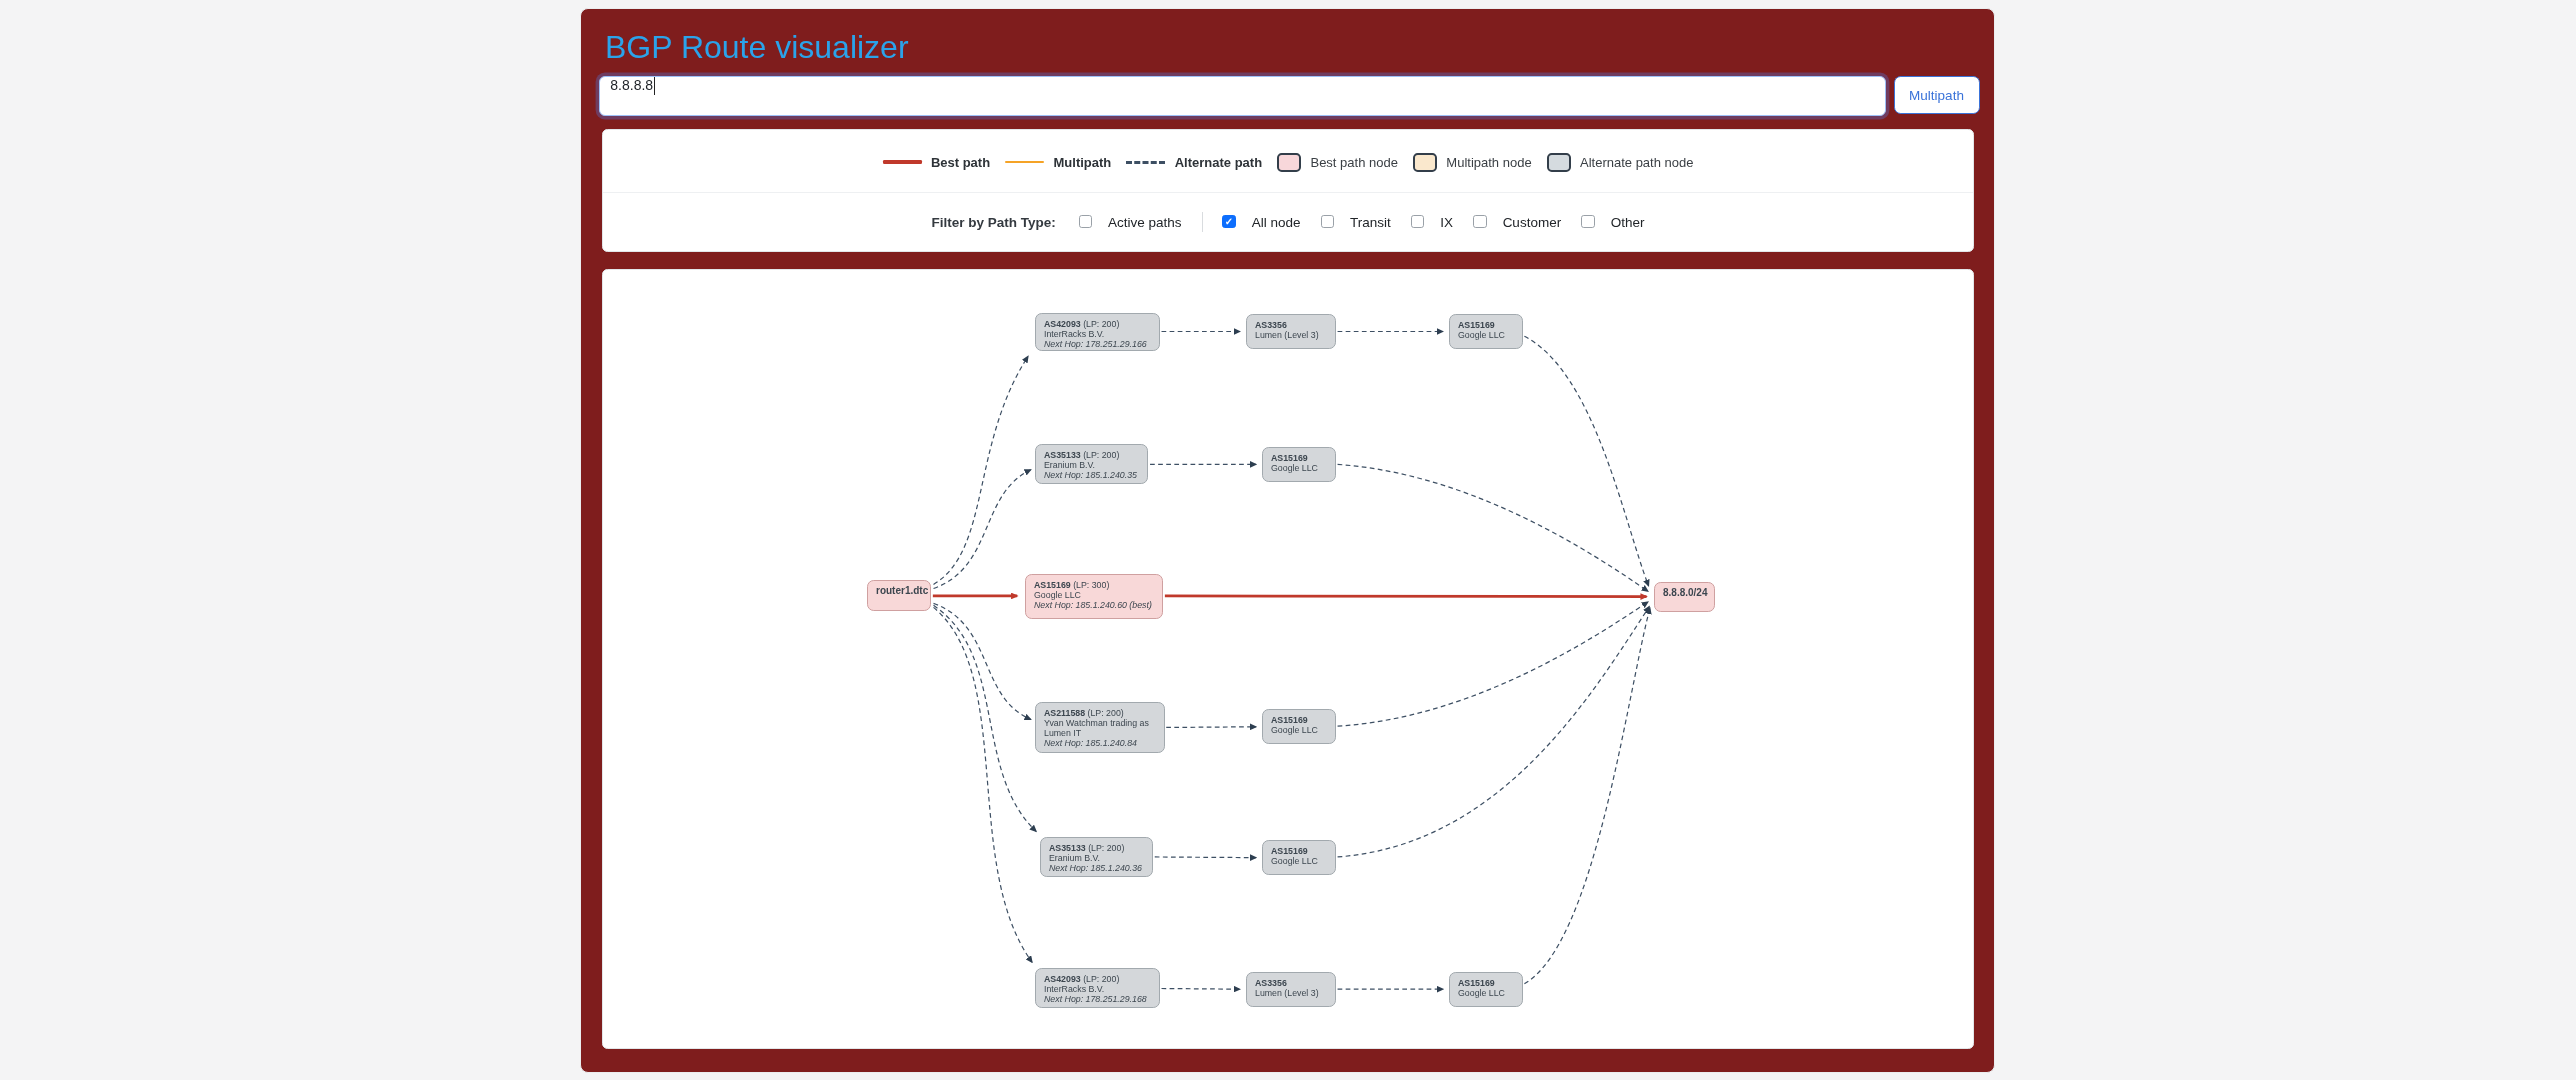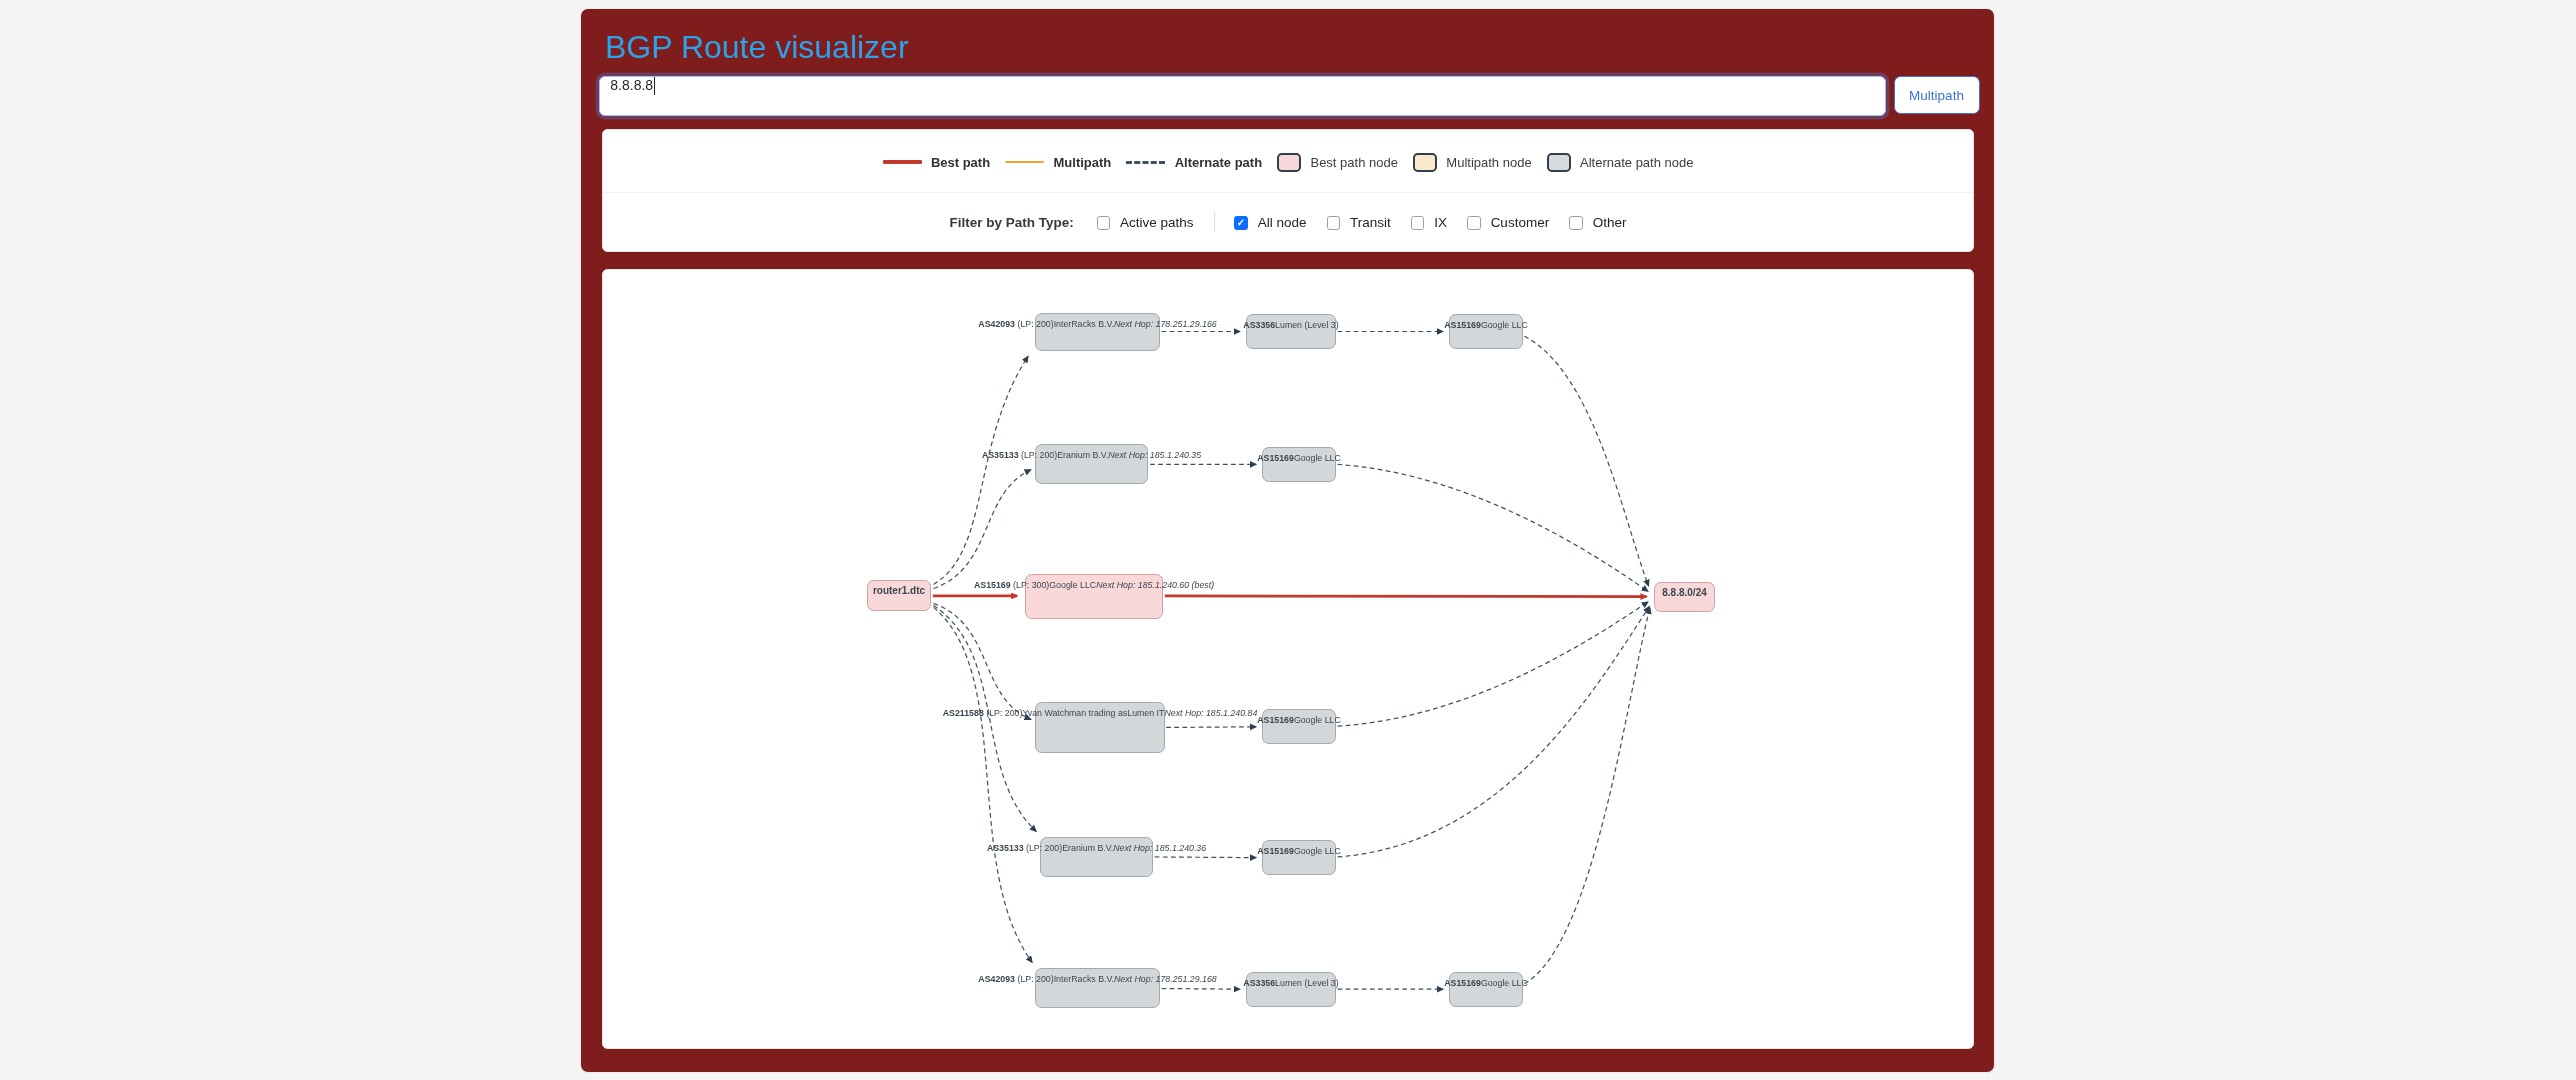--- a/index.html
+++ b/index.html
@@ -51,7 +51,7 @@
     display:flex; align-items:center; justify-content:center; gap:20px;
   }
   .filter-label { font-size:13.5px; font-weight:700; color:#343a40; margin-right:2.7px; }
-  .chk-item { display:flex; align-items:flex-end; gap:10px; cursor:pointer; }
+  .chk-item { display:flex; align-items:flex-start; gap:16px; cursor:pointer; }
   .chk {
     width:13.5px; height:13.5px; border:1.3px solid #9aa1a8; border-radius:2.7px; background:#fff;
     display:flex; align-items:center; justify-content:center;

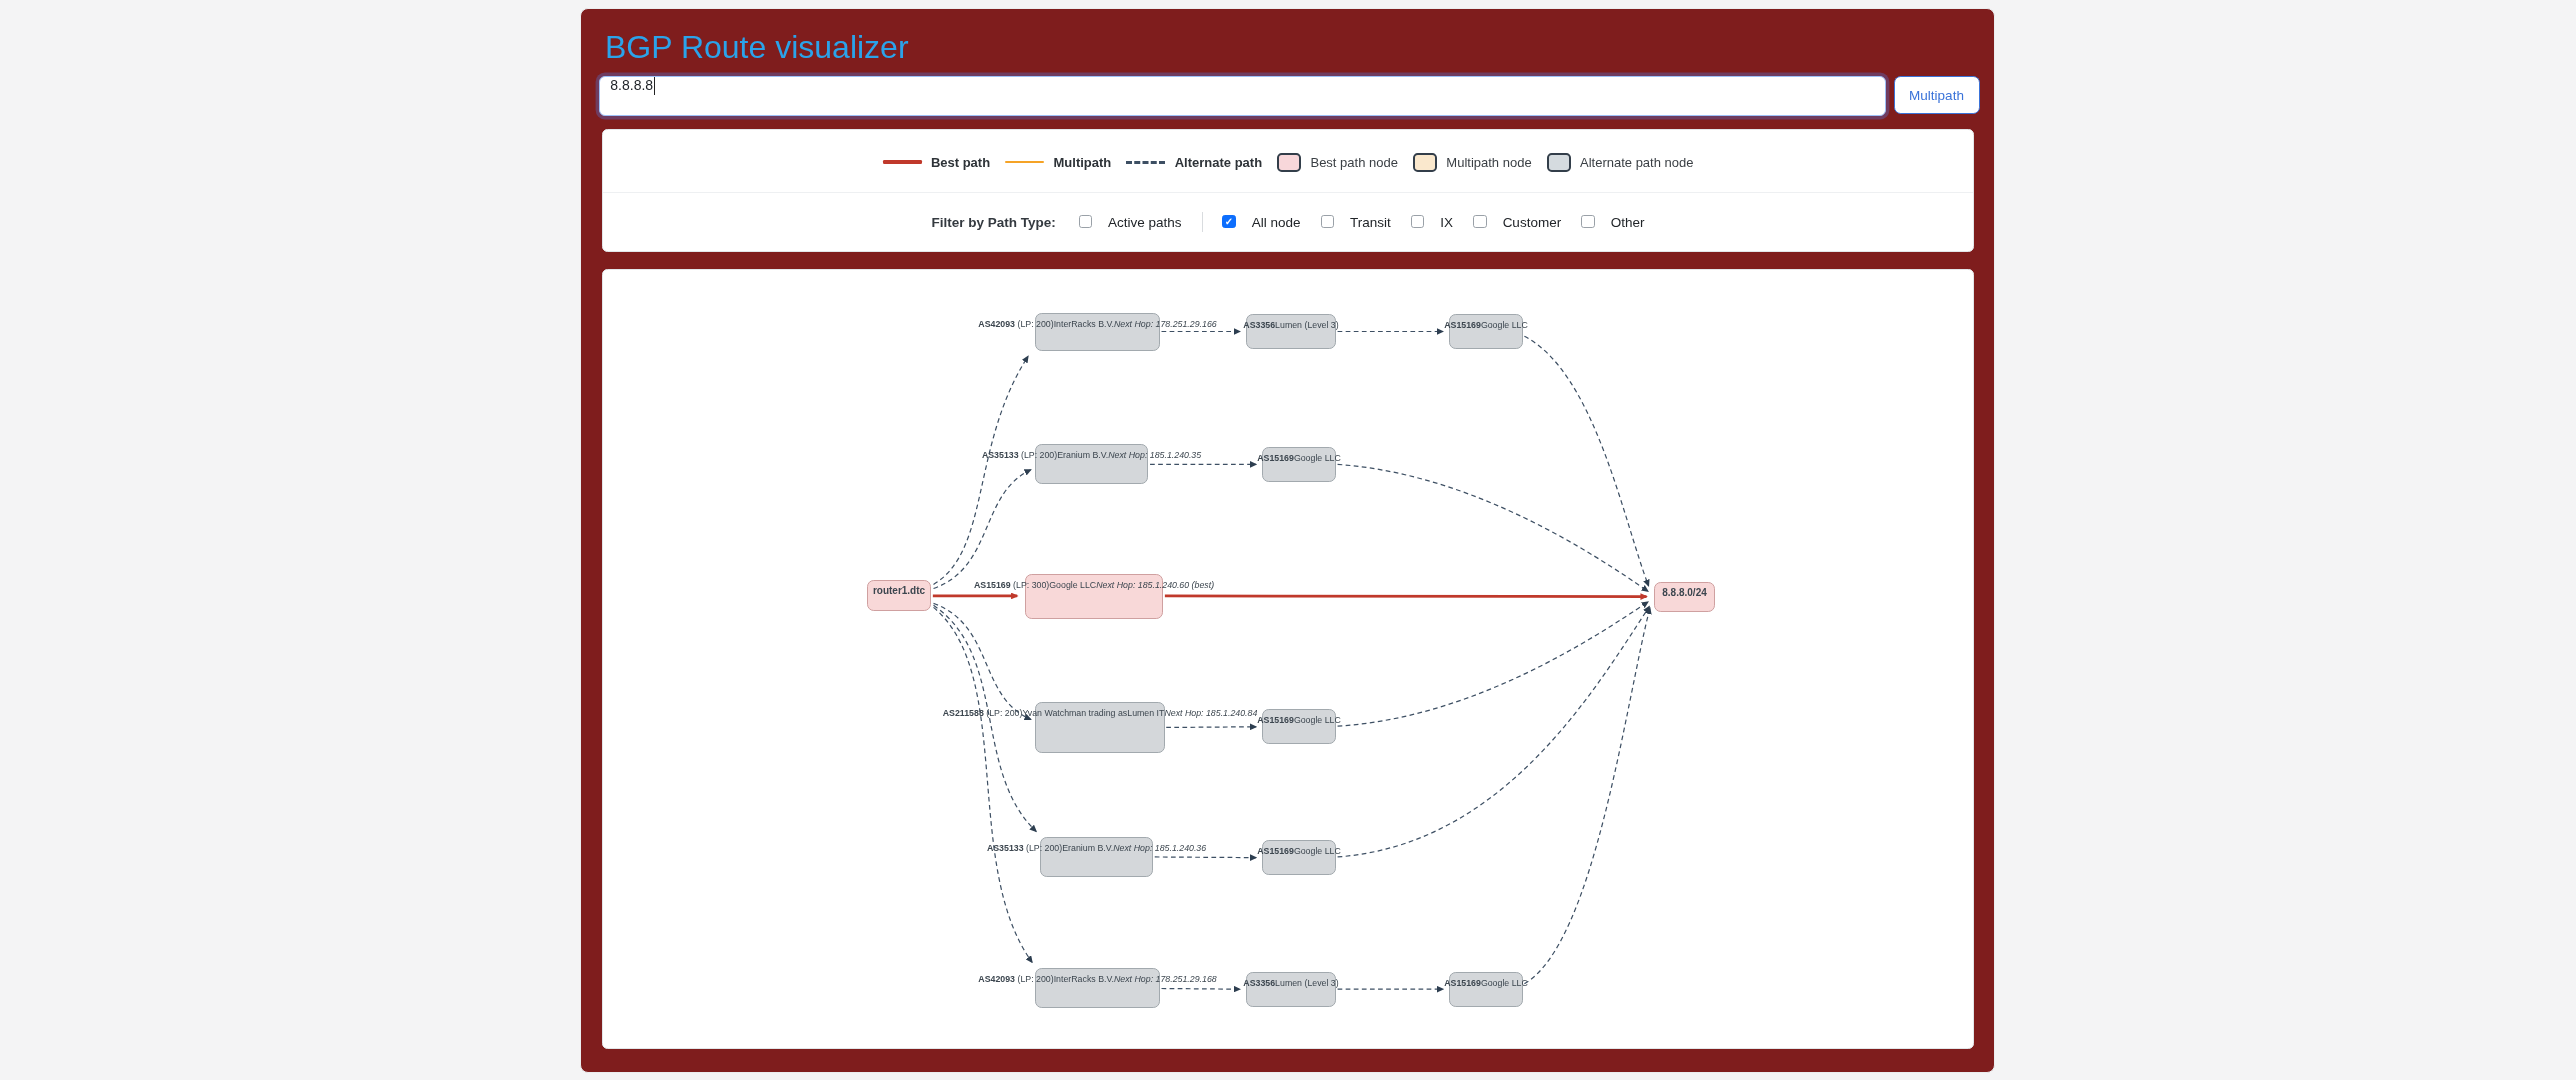--- a/index.html
+++ b/index.html
@@ -68,7 +68,7 @@
 
   .gnode {
     position:absolute; border-radius:6.7px; padding:4.7px 8px;
-    display:flex; flex-direction:row; justify-content:center;
+    display:flex; flex-direction:column; 
     font-size:8.8px; line-height:10px; color:#3c464f; white-space:nowrap;
   }
   .gnode.alt  { background:#d4d7da; border:1.7px solid #a2a9ae; }

